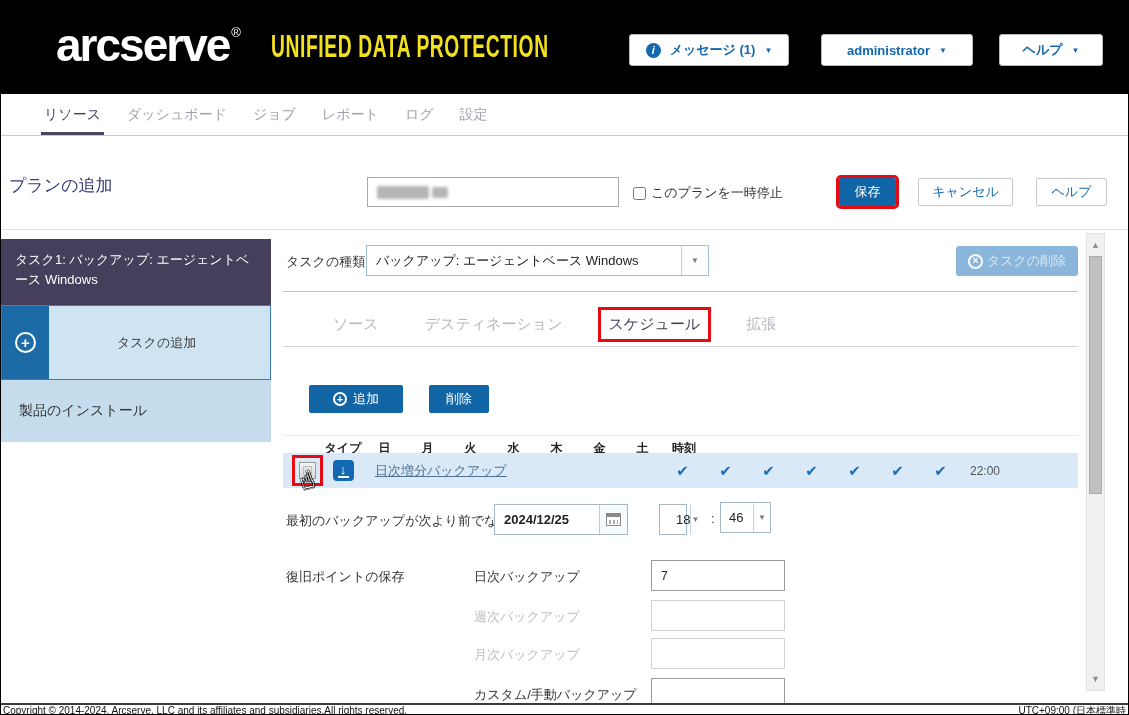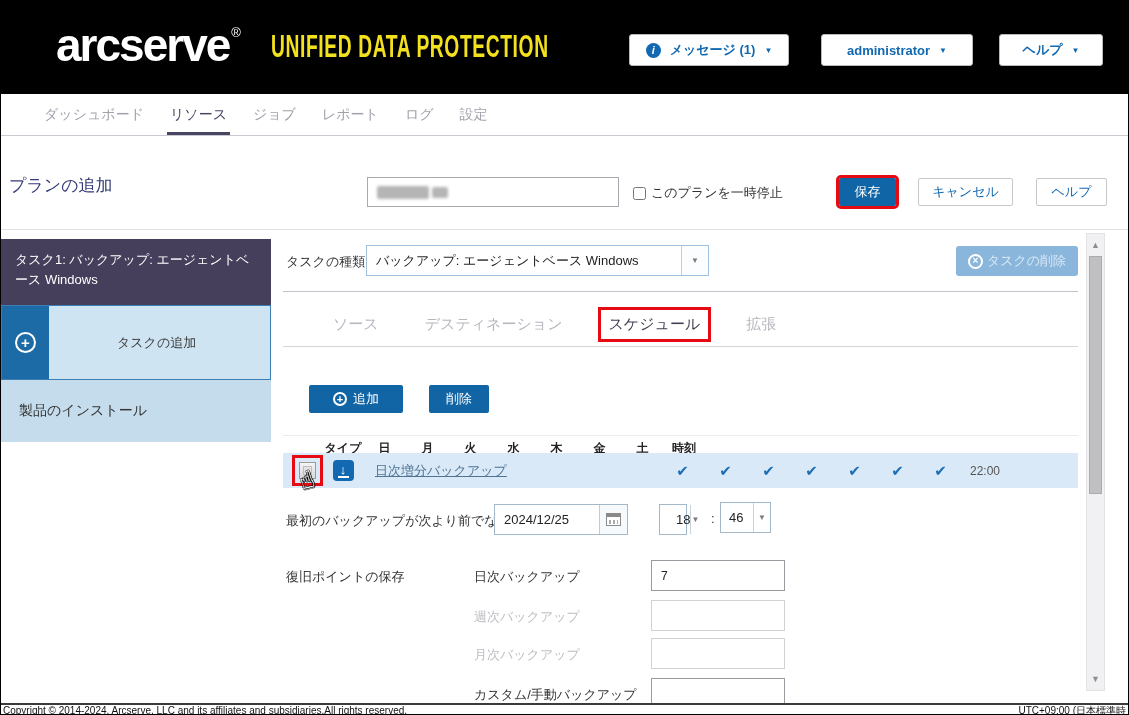--- a/index.html
+++ b/index.html
@@ -196,8 +196,8 @@
   </header>
 
   <nav class="mainnav">
+    <div class="nav-item active">リソース</div>
     <div class="nav-item">ダッシュボード</div>
-    <div class="nav-item active">リソース</div>
     <div class="nav-item">ジョブ</div>
     <div class="nav-item">レポート</div>
     <div class="nav-item">ログ</div>

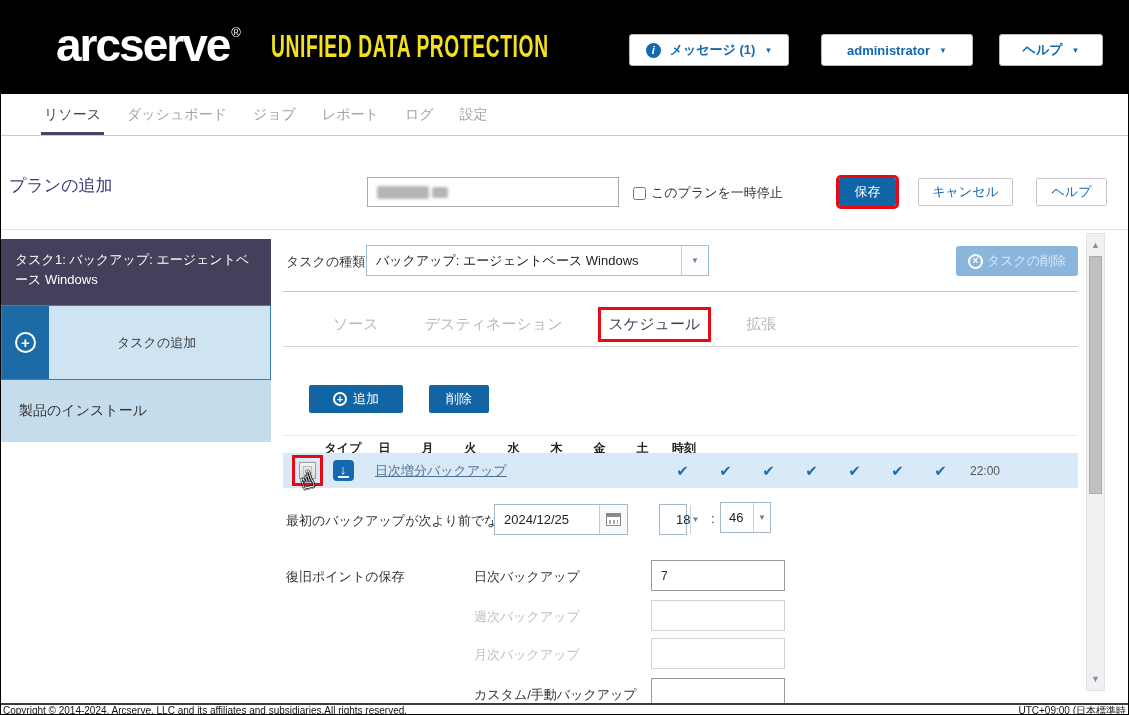--- a/index.html
+++ b/index.html
@@ -132,7 +132,7 @@
   .fb-label { position:absolute; left:3px; top:282px; font-size:13px; color:#333; }
   .field { position:absolute; border:1px solid #a3b8c8; background:#fff; height:31px;
            display:flex; align-items:center; }
-  .f-date { left:211px; top:274px; width:134px; }
+  .f-date { left:211px; top:274px; width:134px;font-weight:bold; }
   .f-date .val { flex:1; padding-left:9px; font-size:13px; color:#222; }
   .cal-cell { width:28px; align-self:stretch; border-left:1px solid #b9cdde; background:#f7fafc;
               display:flex; align-items:center; justify-content:center; cursor:pointer; }

